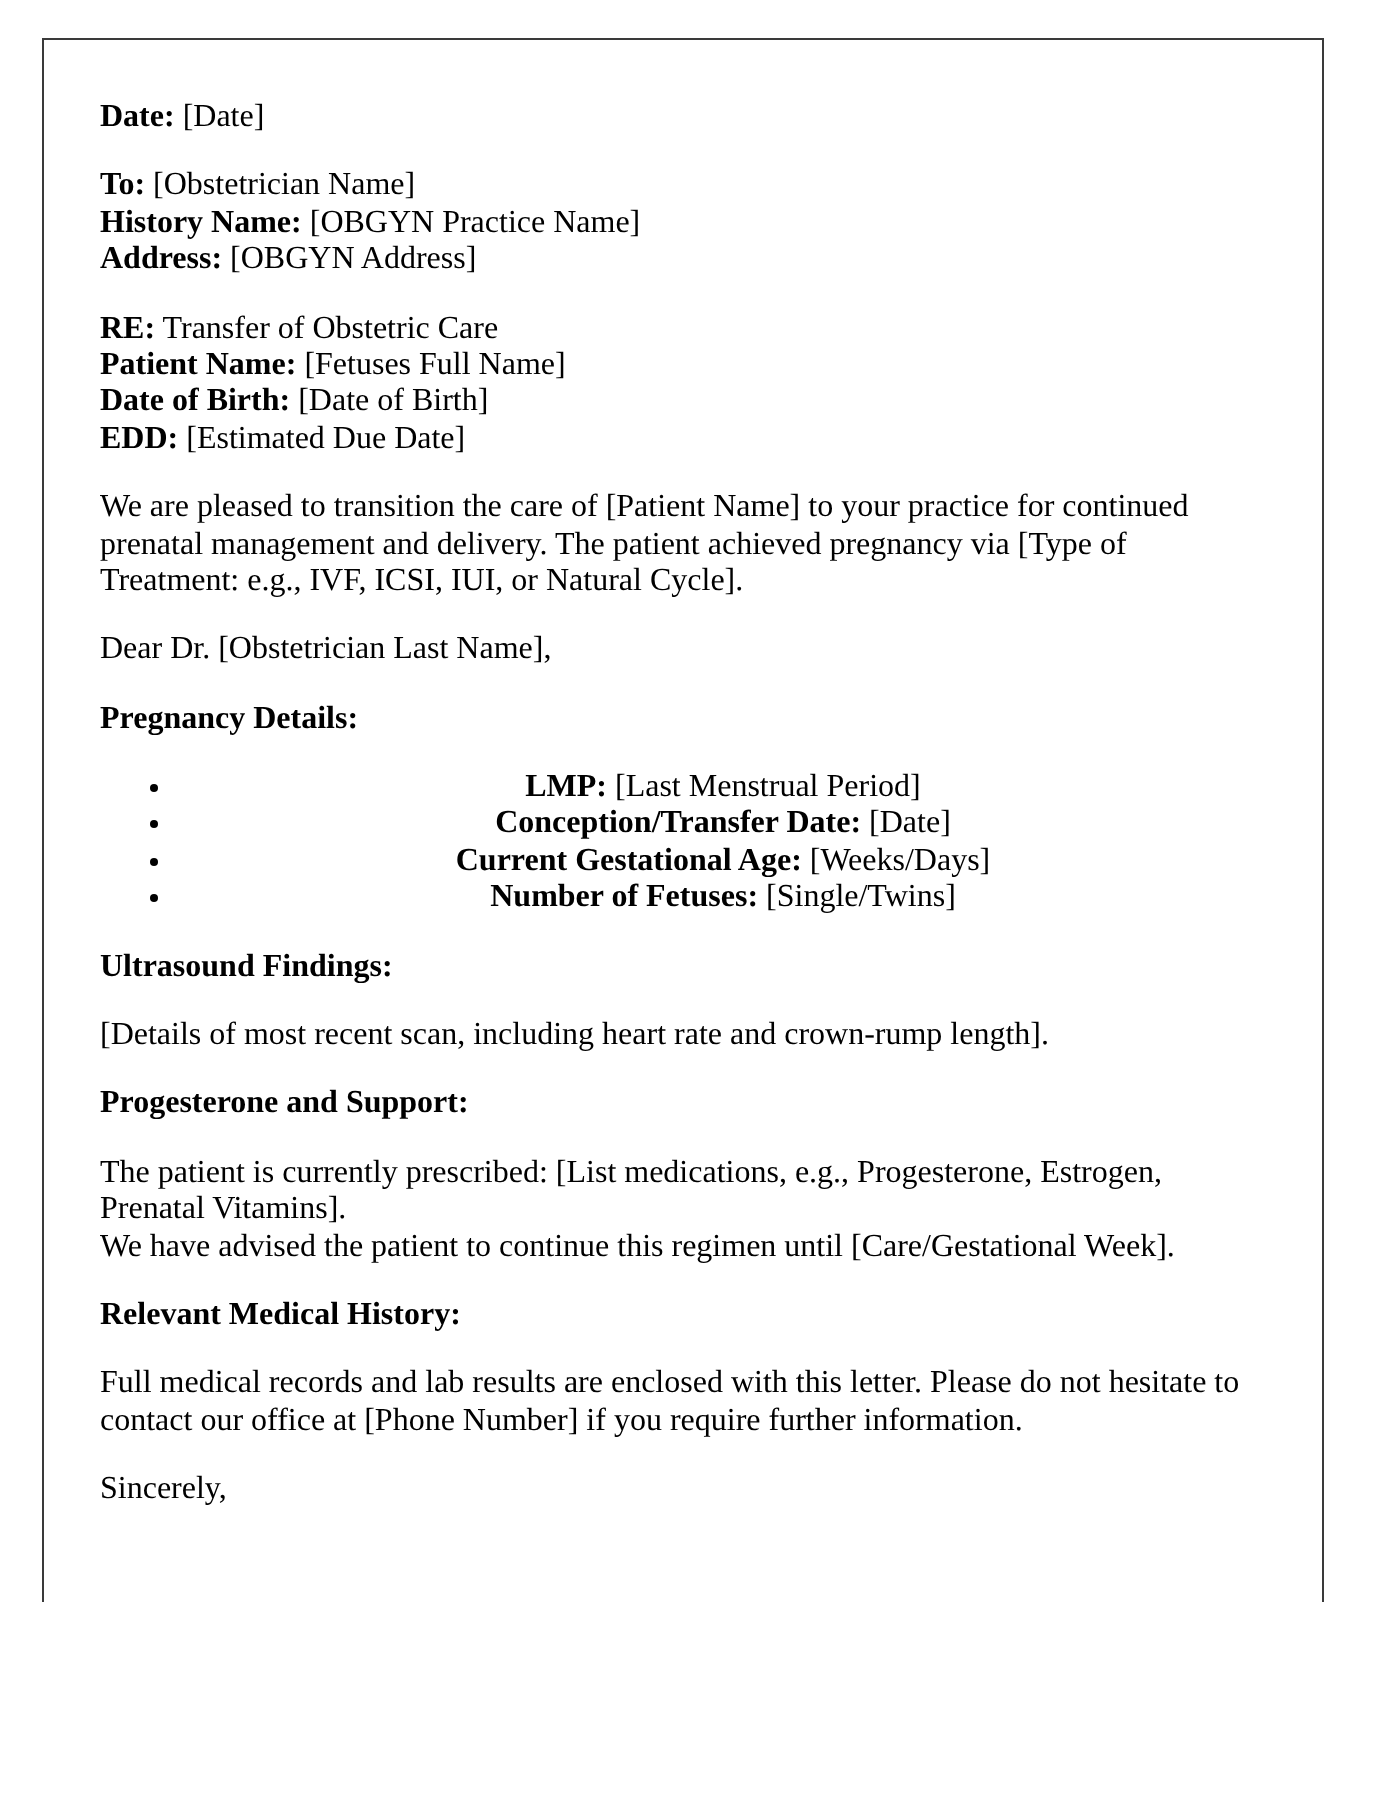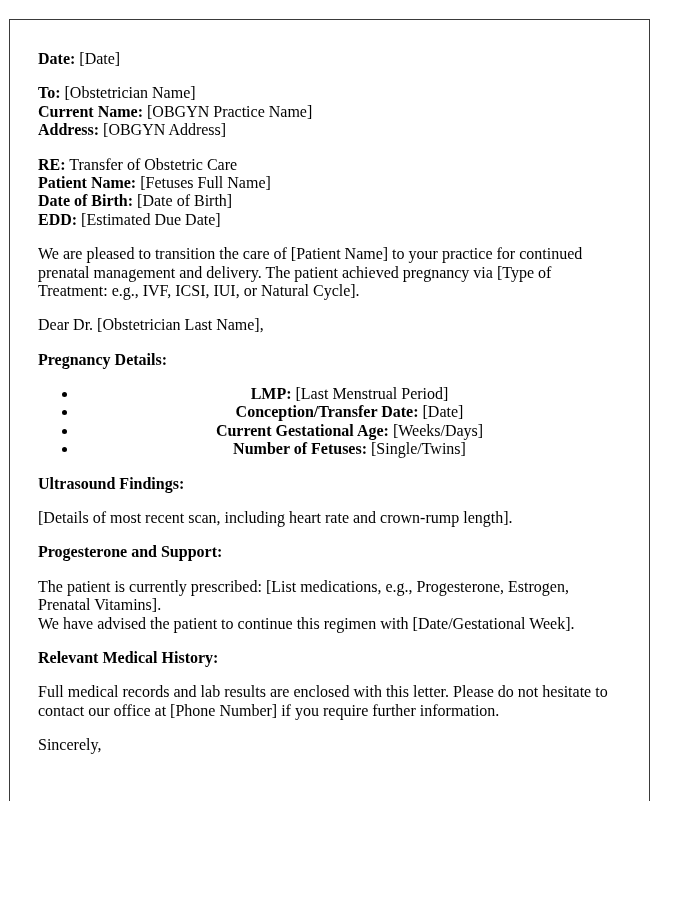--- a/index.html
+++ b/index.html
@@ -12,7 +12,7 @@
   }
   .page {
     position: absolute;
-    left: 9px;
+    left: 21px;
     top: 19px;
     width: 641px;
     height: 782px;

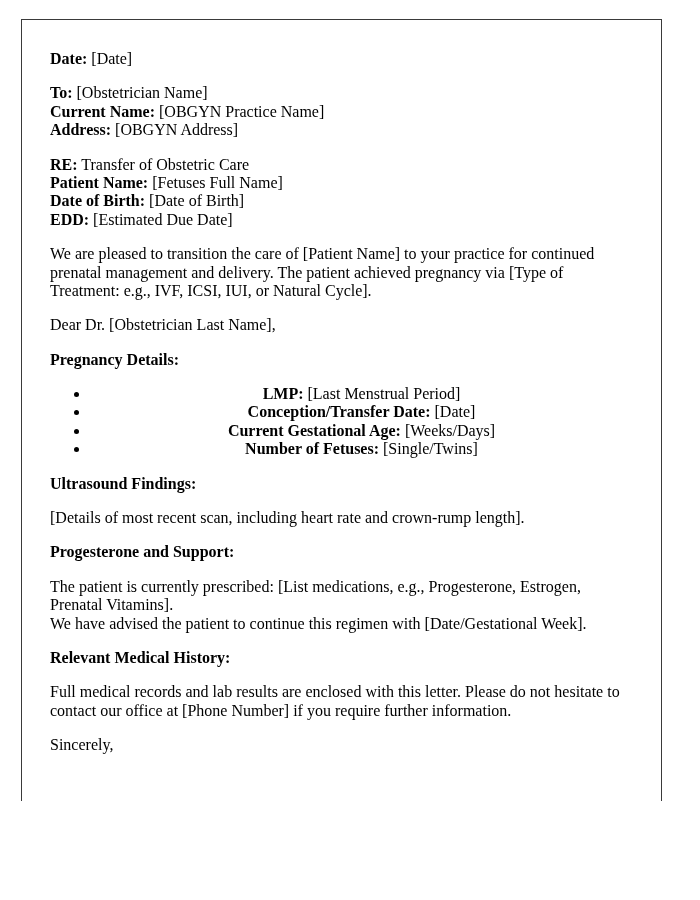--- a/index.html
+++ b/index.html
@@ -48,7 +48,7 @@
 
   <p><strong>Date:</strong><span> [Date]</span></p>
 
-  <p><strong>To:</strong><span> [Obstetrician Name]</span><br><strong>Current Name:</strong><span> [OBGYN Practice Name]</span><br><strong>Address:</strong><span> [OBGYN Address]</span></p>
+  <p><strong>To:</strong><span> [Obstetrician Name]</span><br><strong>History Name:</strong><span> [OBGYN Practice Name]</span><br><strong>Address:</strong><span> [OBGYN Address]</span></p>
 
   <p><strong>RE:</strong><span> Transfer of Obstetric Care</span><br><strong>Patient Name:</strong><span> [Fetuses Full Name]</span><br><strong>Date of Birth:</strong><span> [Date of Birth]</span><br><strong>EDD:</strong><span> [Estimated Due Date]</span></p>
 

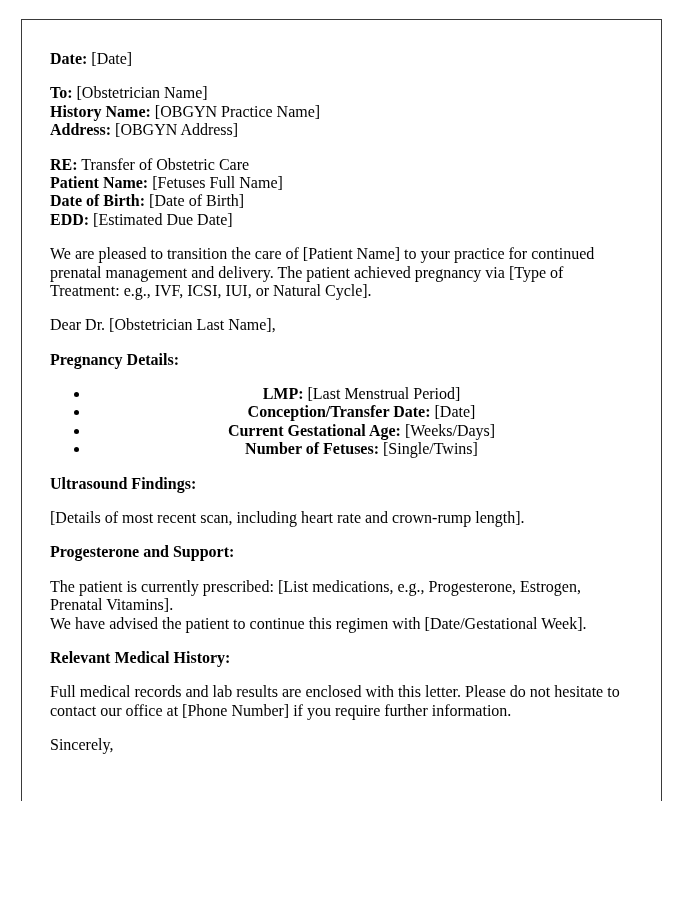--- a/index.html
+++ b/index.html
@@ -71,7 +71,7 @@
 
   <p><strong>Progesterone and Support:</strong></p>
 
-  <p><span>The patient is currently prescribed: [List medications, e.g., Progesterone, Estrogen, Prenatal Vitamins].</span><br><span>We have advised the patient to continue this regimen with [Date/Gestational Week].</span></p>
+  <p><span>The patient is currently prescribed: [List medications, e.g., Progesterone, Estrogen, Prenatal Vitamins].</span><br><span>We have advised the patient to continue this regimen until [Care/Gestational Week].</span></p>
 
   <p><strong>Relevant Medical History:</strong></p>
 

